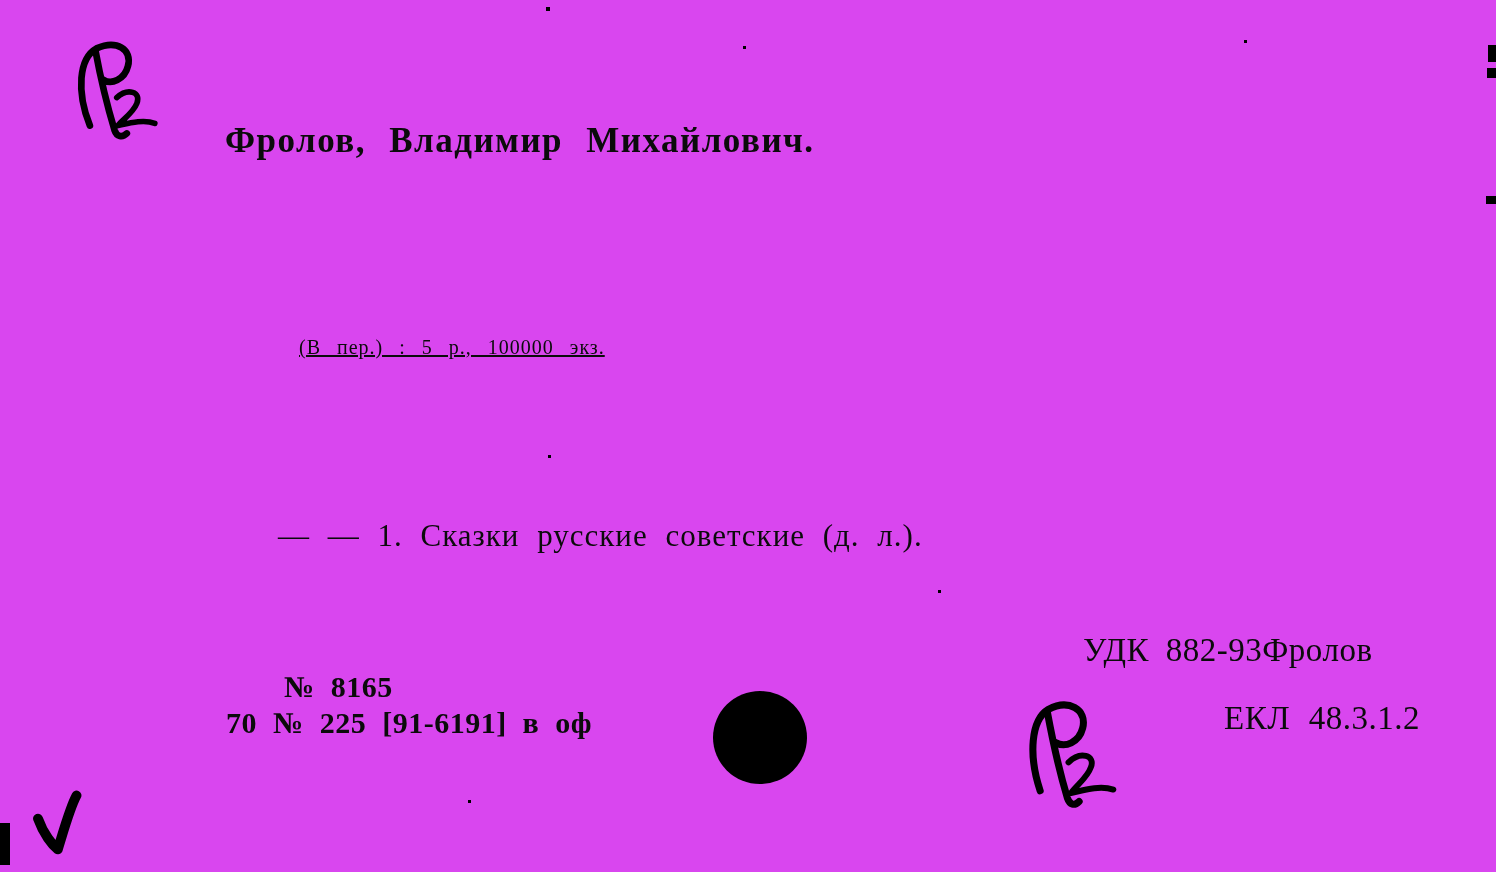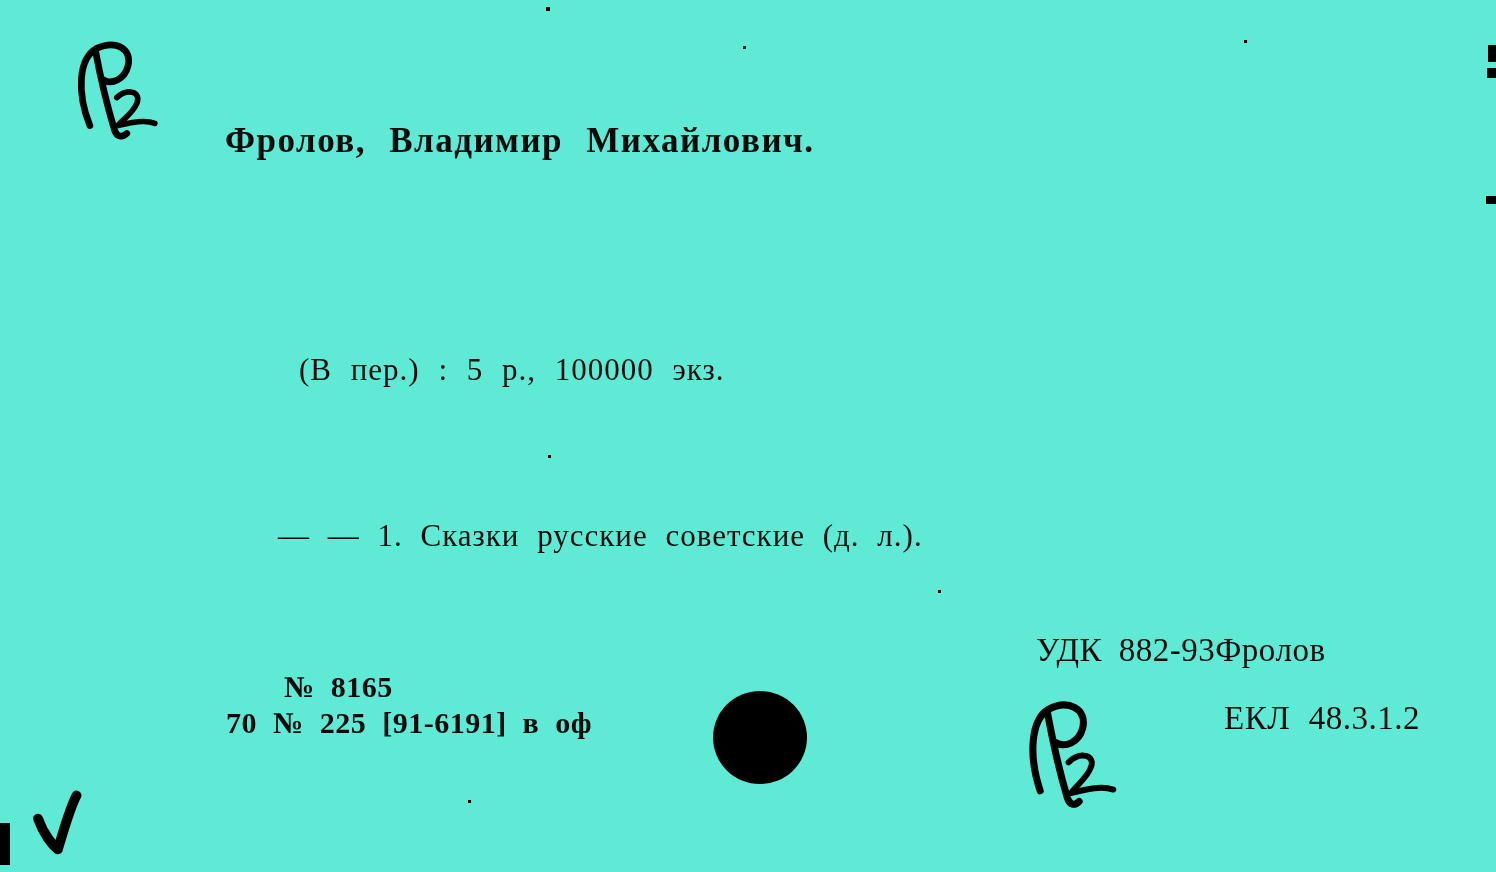--- a/index.html
+++ b/index.html
@@ -11,7 +11,7 @@
     position: relative;
     width: 1496px;
     height: 872px;
-    background: #5eead4;
+    background: #d946ef;
     overflow: hidden;
     font-family: "Liberation Serif", "DejaVu Serif", serif;
     color: #0b0b0b;

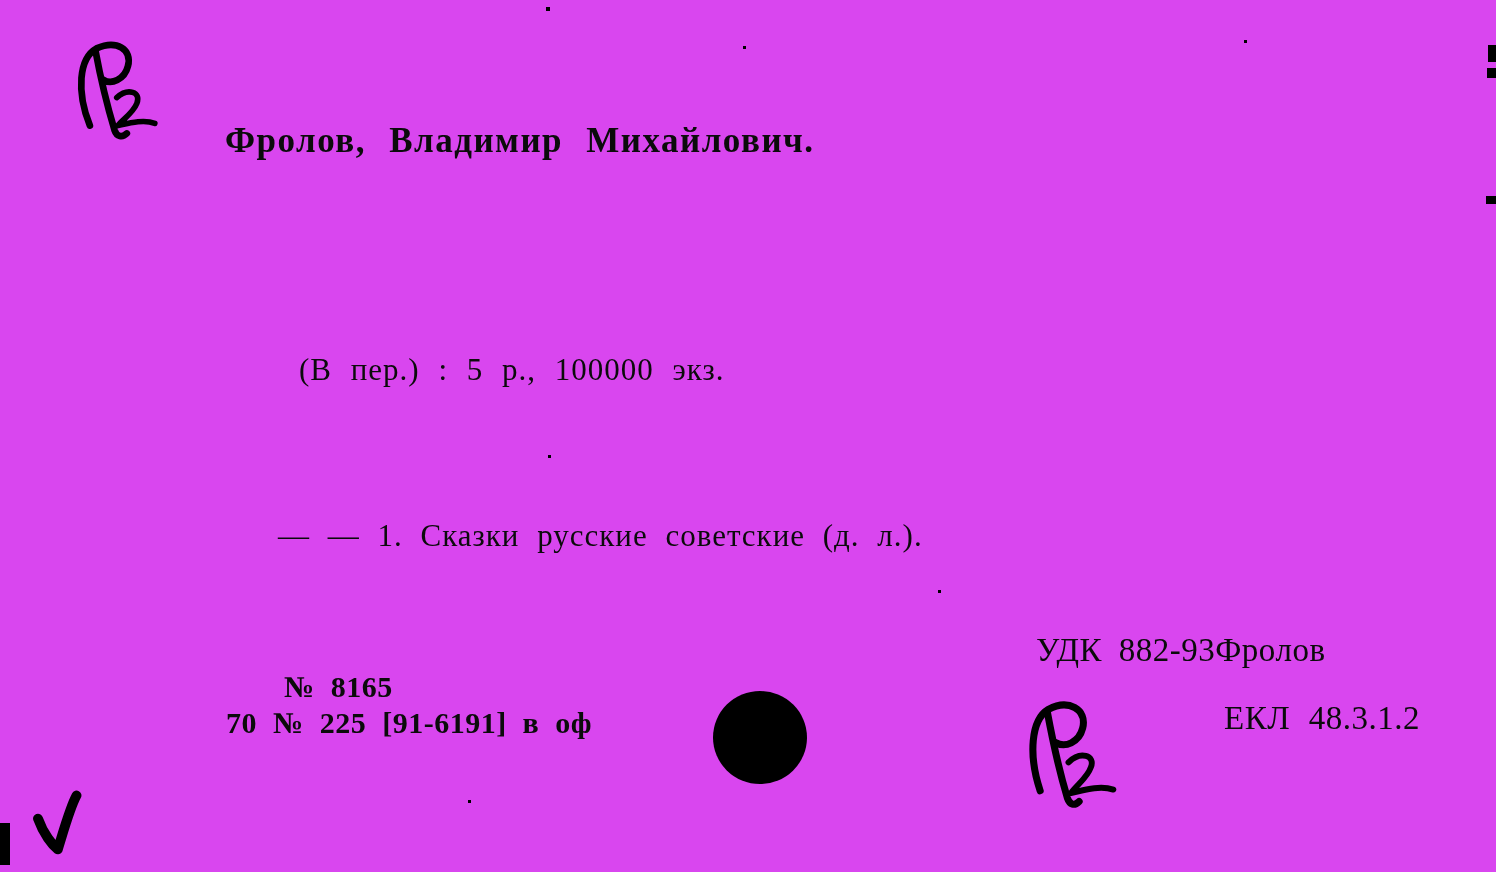--- a/index.html
+++ b/index.html
@@ -49,11 +49,12 @@
   
   .binding {
     left: 299px;
-    top: 352px;
-    font-size: 31px;
+    top: 336px;
+    font-size: 20px;
     letter-spacing: 1px;
     word-spacing: 10px;
     white-space: nowrap;
+    text-decoration: underline;
   }
 
   

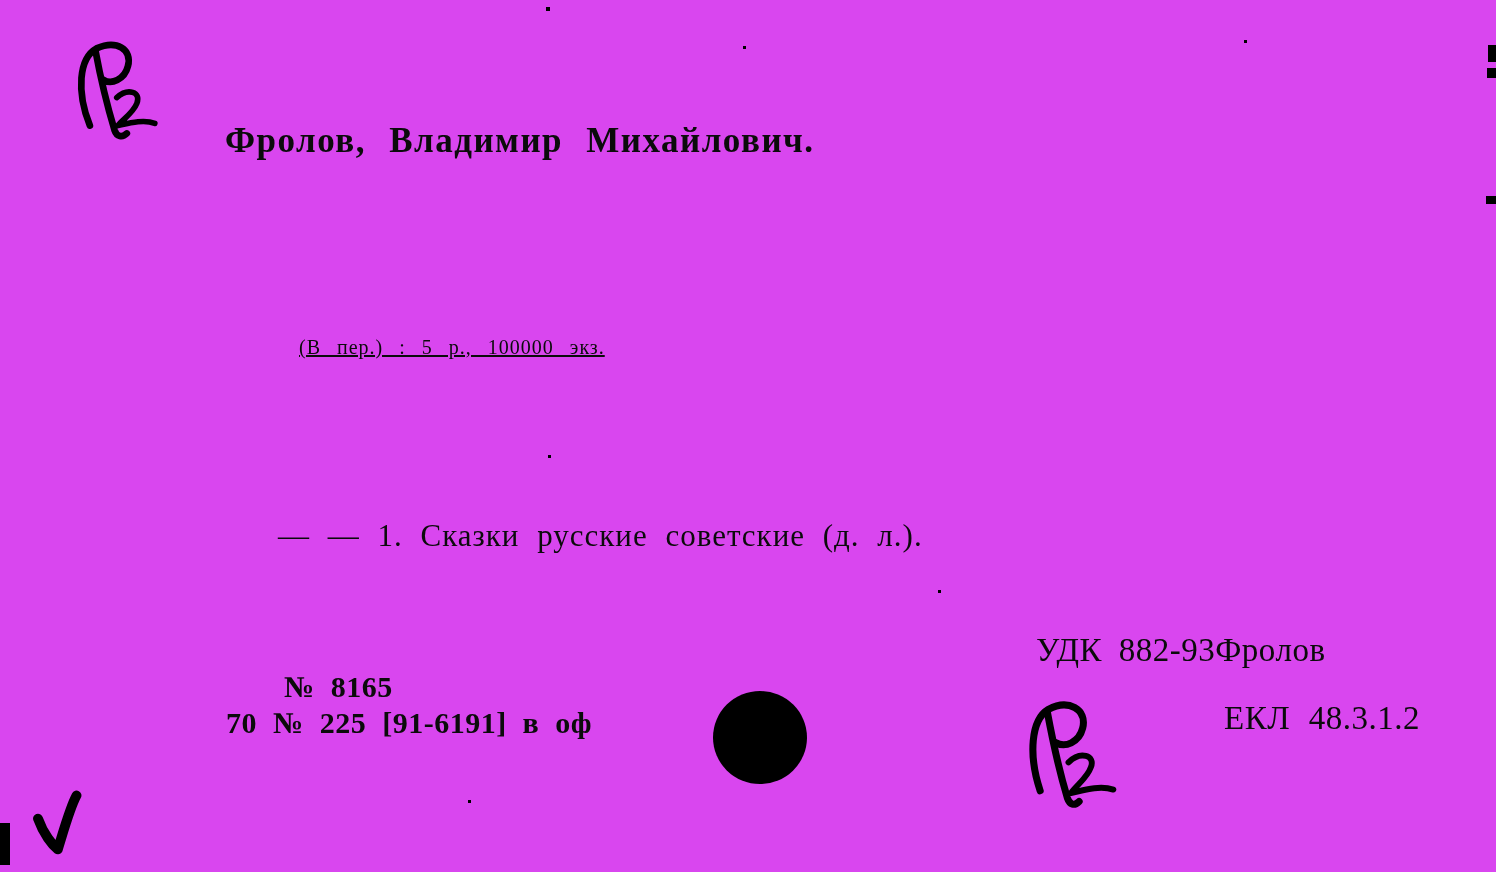--- a/index.html
+++ b/index.html
@@ -69,7 +69,7 @@
 
   
   .udc {
-    left: 1036px;
+    left: 1083px;
     top: 632px;
     font-size: 33px;
     letter-spacing: 0.5px;

